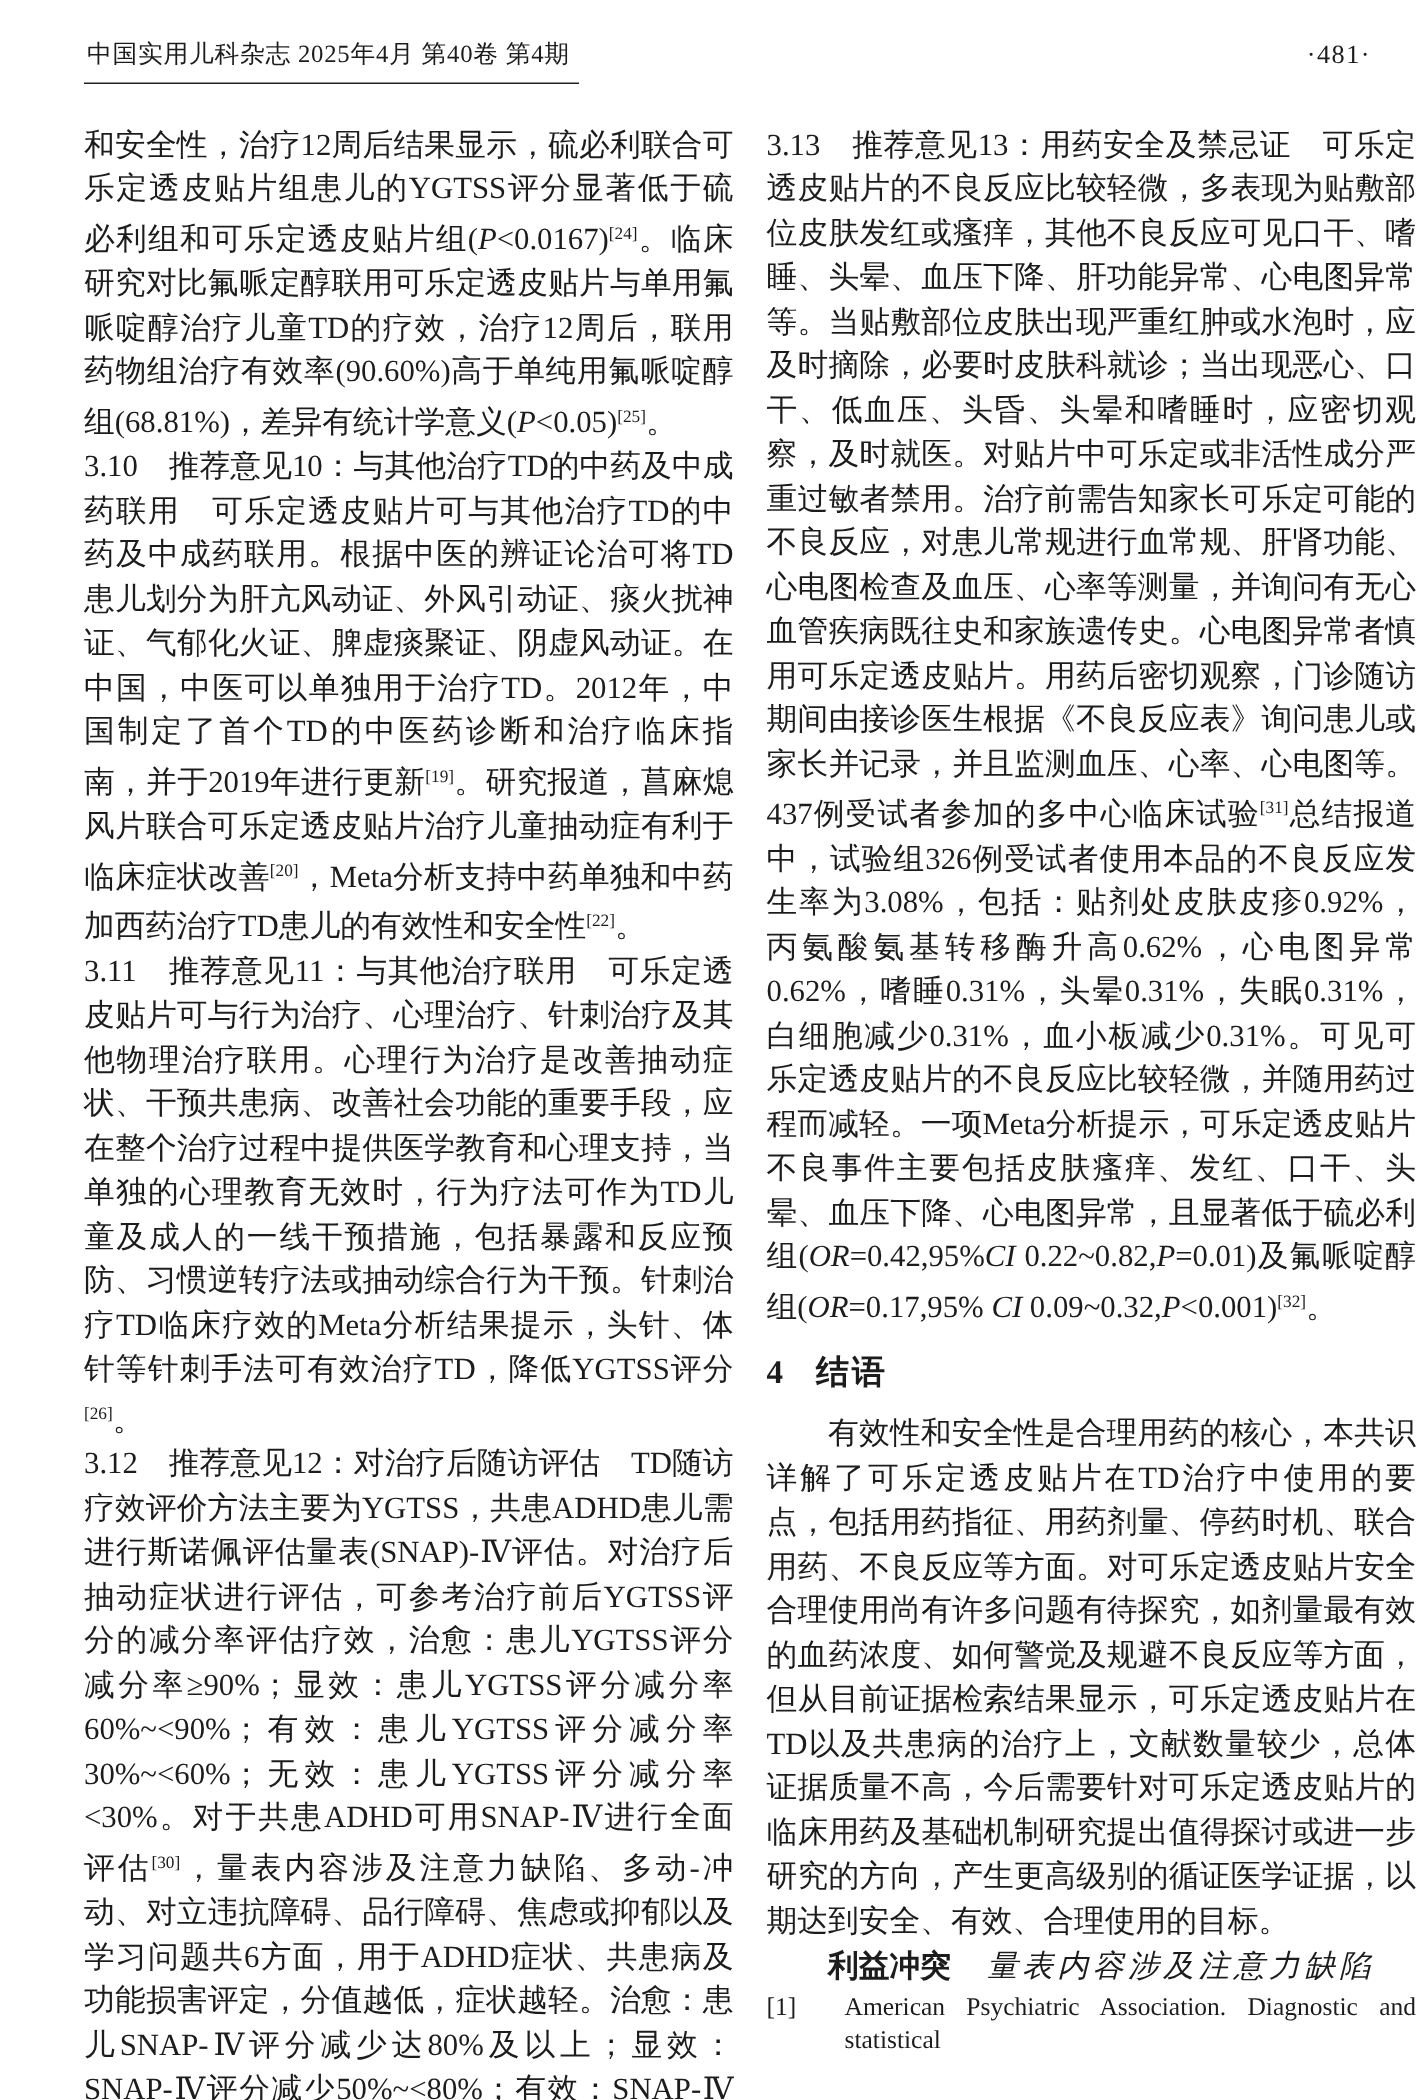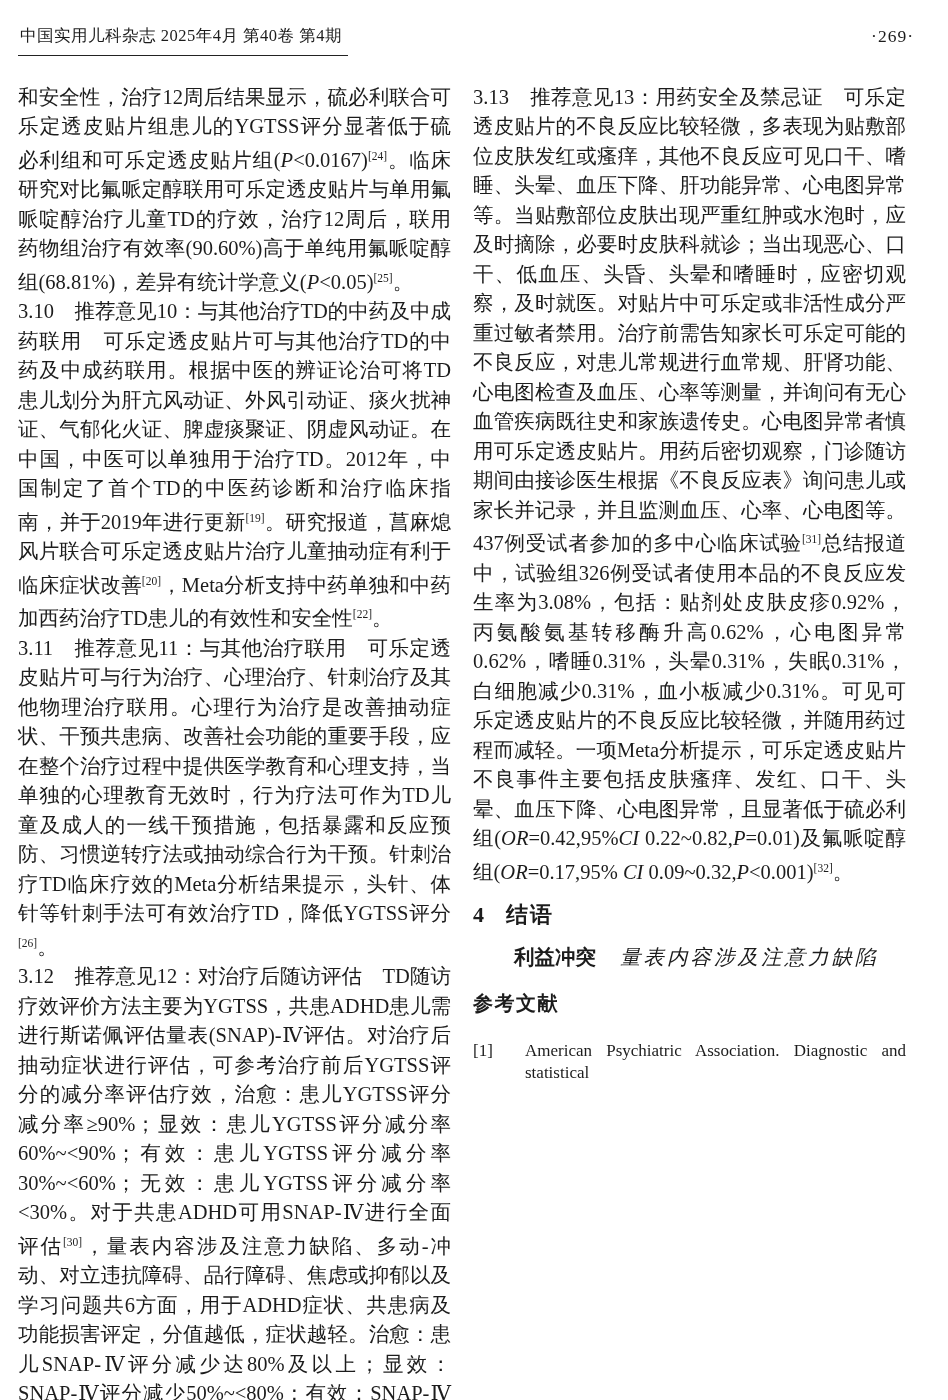--- a/index.html
+++ b/index.html
@@ -11,7 +11,7 @@
     color:#1c1c1c;
     font-family:"Liberation Serif","DejaVu Serif",serif;
     box-sizing:border-box;
-    padding:26px 22px 0 18px;
+    padding:26px 22px 0 56px;
     overflow:hidden;
   }
   .pghead{

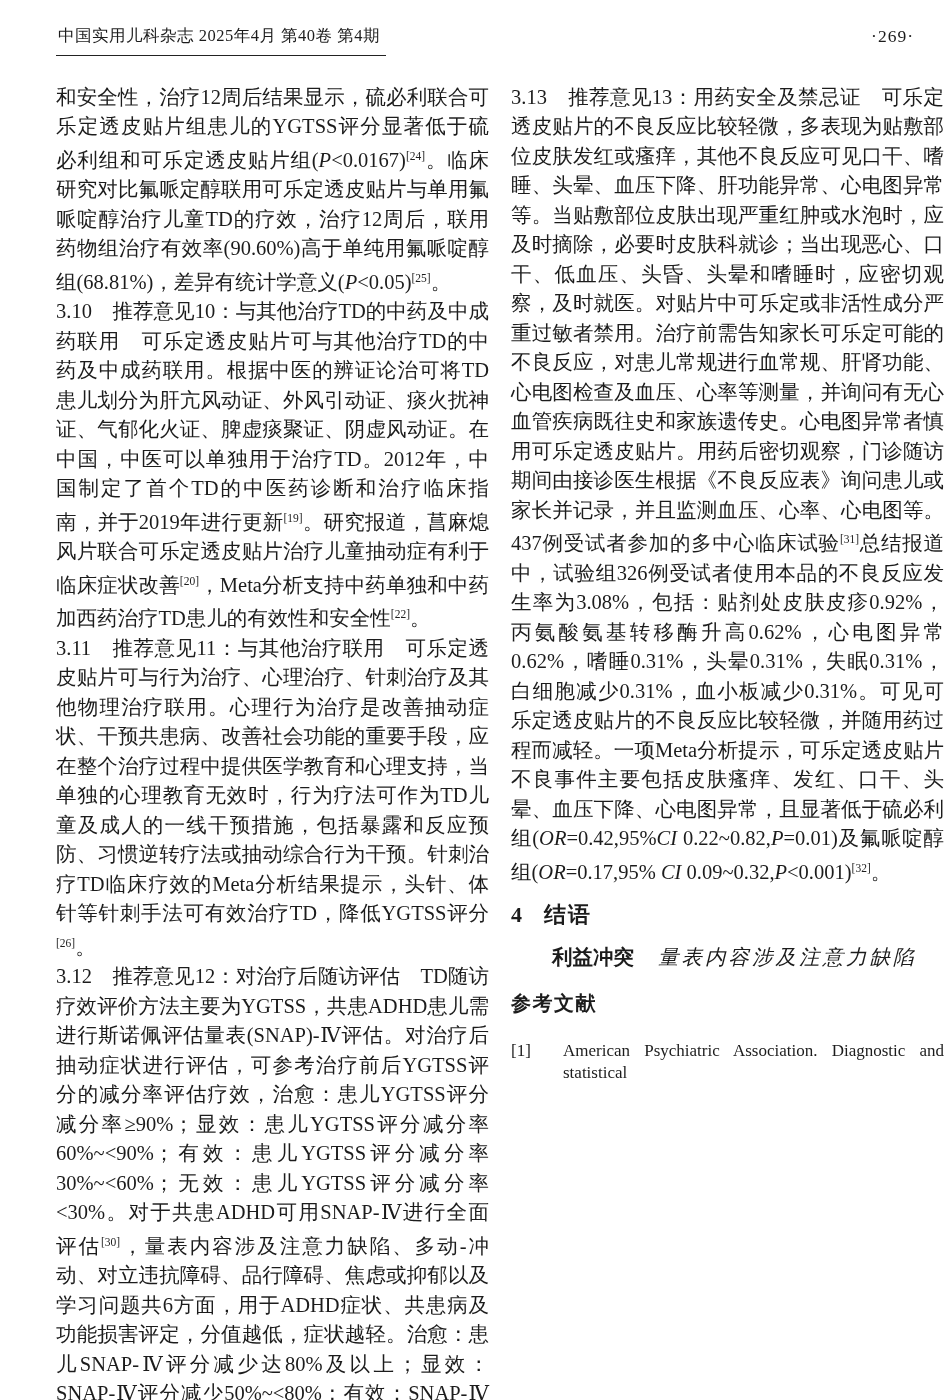--- a/index.html
+++ b/index.html
@@ -79,7 +79,7 @@
 <div class="page">
   <div class="pghead">
     <span class="journal-line">中国实用儿科杂志 2025年4月 第40卷 第4期</span>
-    <span class="page-num">·269·</span>
+    <span class="page-num">·481·</span>
   </div>
   <div class="cols">
     <div class="col">

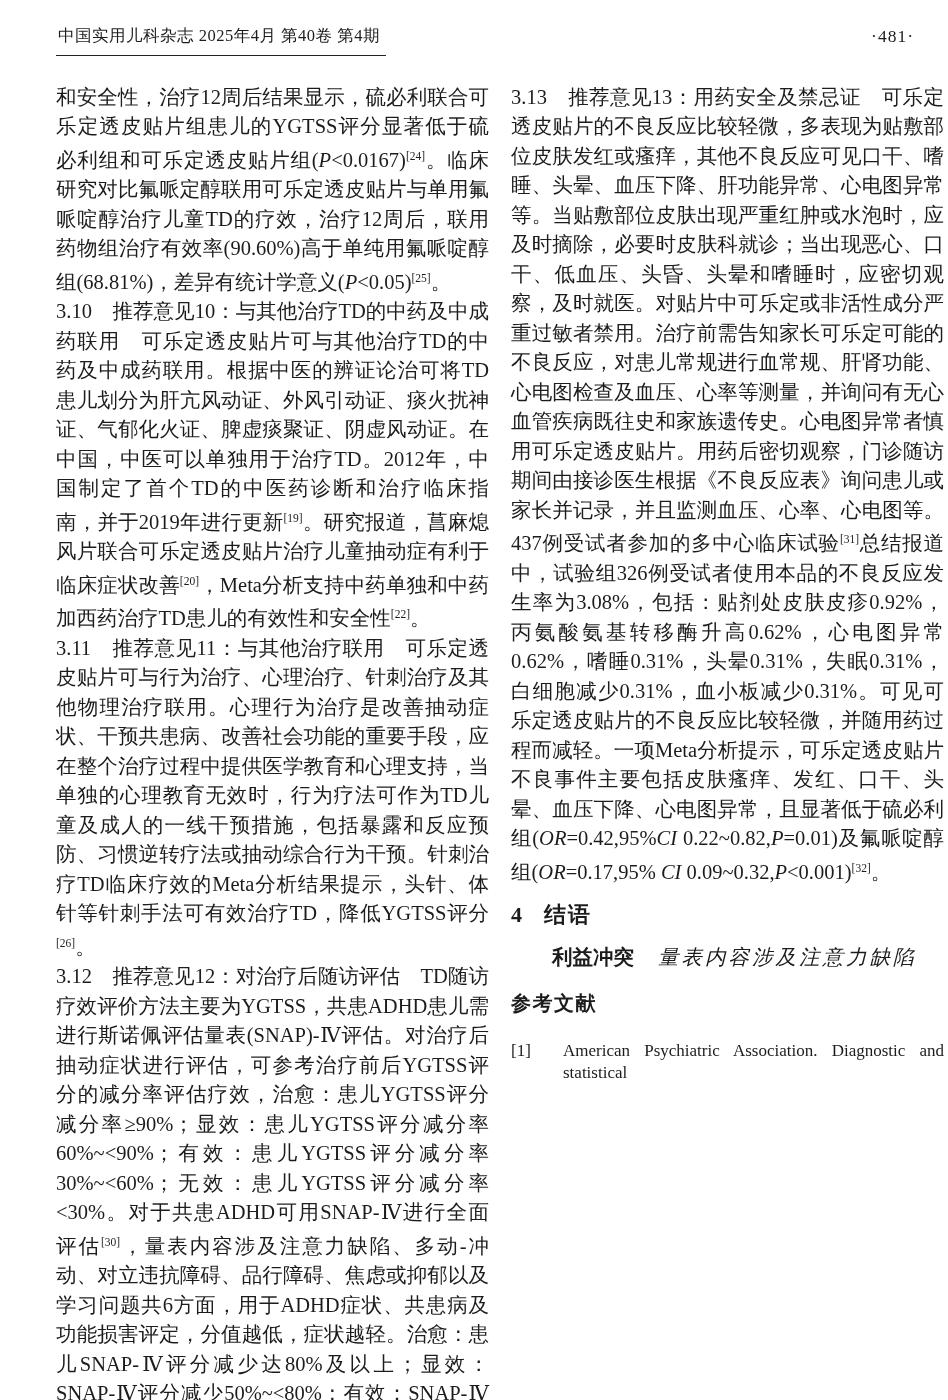--- a/index.html
+++ b/index.html
@@ -91,6 +91,7 @@
     <div class="col">
         <p class="para ">3.13　推荐意见13：用药安全及禁忌证　可乐定透皮贴片的不良反应比较轻微，多表现为贴敷部位皮肤发红或瘙痒，其他不良反应可见口干、嗜睡、头晕、血压下降、肝功能异常、心电图异常等。当贴敷部位皮肤出现严重红肿或水泡时，应及时摘除，必要时皮肤科就诊；当出现恶心、口干、低血压、头昏、头晕和嗜睡时，应密切观察，及时就医。对贴片中可乐定或非活性成分严重过敏者禁用。治疗前需告知家长可乐定可能的不良反应，对患儿常规进行血常规、肝肾功能、心电图检查及血压、心率等测量，并询问有无心血管疾病既往史和家族遗传史。心电图异常者慎用可乐定透皮贴片。用药后密切观察，门诊随访期间由接诊医生根据《不良反应表》询问患儿或家长并记录，并且监测血压、心率、心电图等。437例受试者参加的多中心临床试验<span class="sup">[31]</span>总结报道中，试验组326例受试者使用本品的不良反应发生率为3.08%，包括：贴剂处皮肤皮疹0.92%，丙氨酸氨基转移酶升高0.62%，心电图异常0.62%，嗜睡0.31%，头晕0.31%，失眠0.31%，白细胞减少0.31%，血小板减少0.31%。可见可乐定透皮贴片的不良反应比较轻微，并随用药过程而减轻。一项Meta分析提示，可乐定透皮贴片不良事件主要包括皮肤瘙痒、发红、口干、头晕、血压下降、心电图异常，且显著低于硫必利组(<span class="i">OR</span>=0.42,95%<span class="i">CI</span> 0.22~0.82,<span class="i">P</span>=0.01)及氟哌啶醇组(<span class="i">OR</span>=0.17,95% <span class="i">CI</span> 0.09~0.32,<span class="i">P</span>&lt;0.001)<span class="sup">[32]</span>。</p>
         <div class="sec-head"><span class="sec-num">4</span><span class="sec-title">结语</span></div>
+        <p class="para ind">有效性和安全性是合理用药的核心，本共识详解了可乐定透皮贴片在TD治疗中使用的要点，包括用药指征、用药剂量、停药时机、联合用药、不良反应等方面。对可乐定透皮贴片安全合理使用尚有许多问题有待探究，如剂量最有效的血药浓度、如何警觉及规避不良反应等方面，但从目前证据检索结果显示，可乐定透皮贴片在TD以及共患病的治疗上，文献数量较少，总体证据质量不高，今后需要针对可乐定透皮贴片的临床用药及基础机制研究提出值得探讨或进一步研究的方向，产生更高级别的循证医学证据，以期达到安全、有效、合理使用的目标。</p>
         <p class="para ind conflict"><span class="b">利益冲突</span><span class="kai">量表内容涉及注意力缺陷</span></p>
         <div class="ref-head">参考文献</div>
         <div class="ref-item">

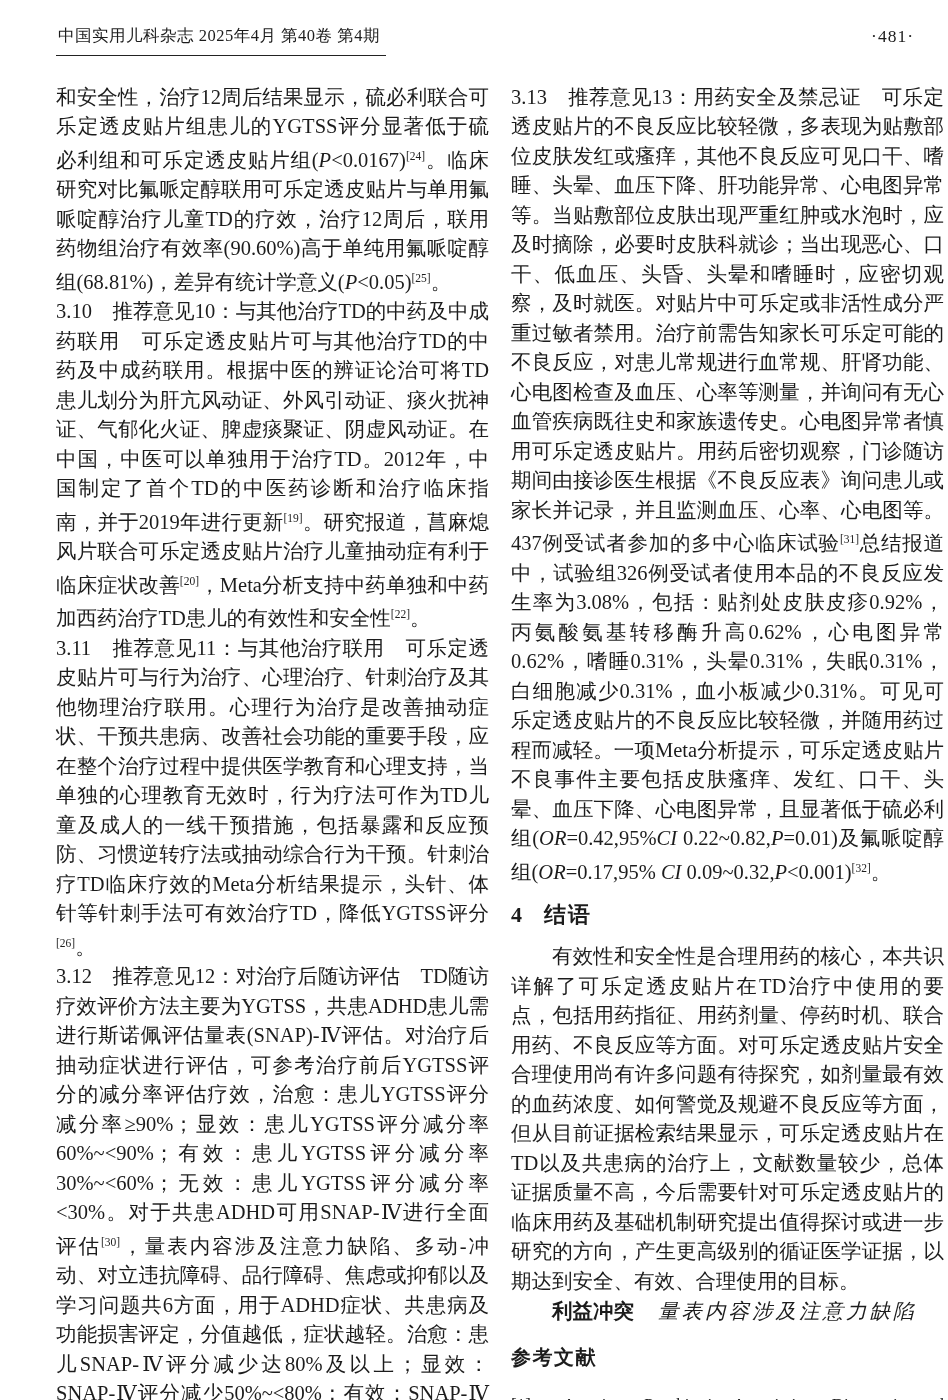--- a/index.html
+++ b/index.html
@@ -93,7 +93,6 @@
         <div class="sec-head"><span class="sec-num">4</span><span class="sec-title">结语</span></div>
         <p class="para ind">有效性和安全性是合理用药的核心，本共识详解了可乐定透皮贴片在TD治疗中使用的要点，包括用药指征、用药剂量、停药时机、联合用药、不良反应等方面。对可乐定透皮贴片安全合理使用尚有许多问题有待探究，如剂量最有效的血药浓度、如何警觉及规避不良反应等方面，但从目前证据检索结果显示，可乐定透皮贴片在TD以及共患病的治疗上，文献数量较少，总体证据质量不高，今后需要针对可乐定透皮贴片的临床用药及基础机制研究提出值得探讨或进一步研究的方向，产生更高级别的循证医学证据，以期达到安全、有效、合理使用的目标。</p>
         <p class="para ind conflict"><span class="b">利益冲突</span><span class="kai">量表内容涉及注意力缺陷</span></p>
-        <div class="ref-head">参考文献</div>
         <div class="ref-item">
           <span class="ref-marker">[1]</span>
           <span class="ref-text">American Psychiatric Association. Diagnostic and statistical</span>

